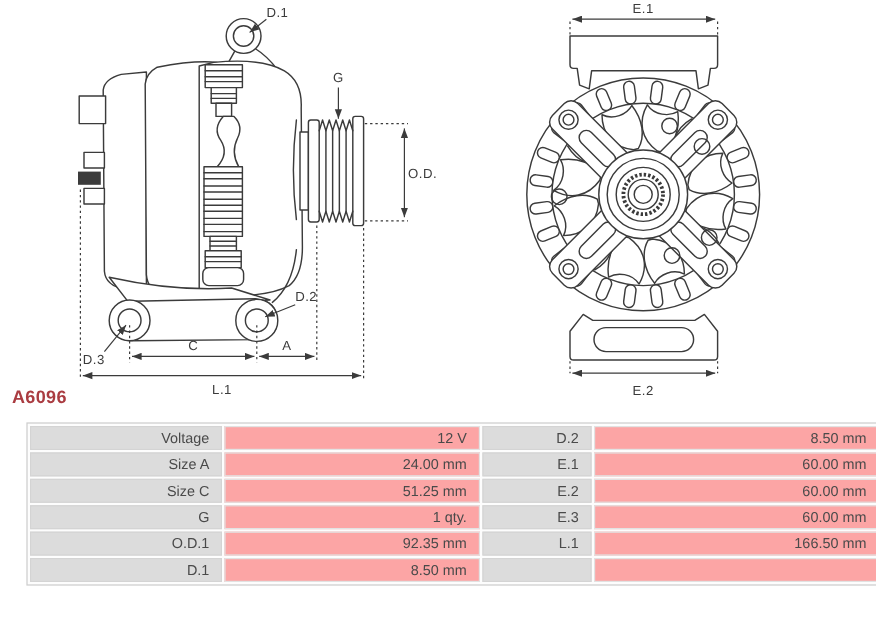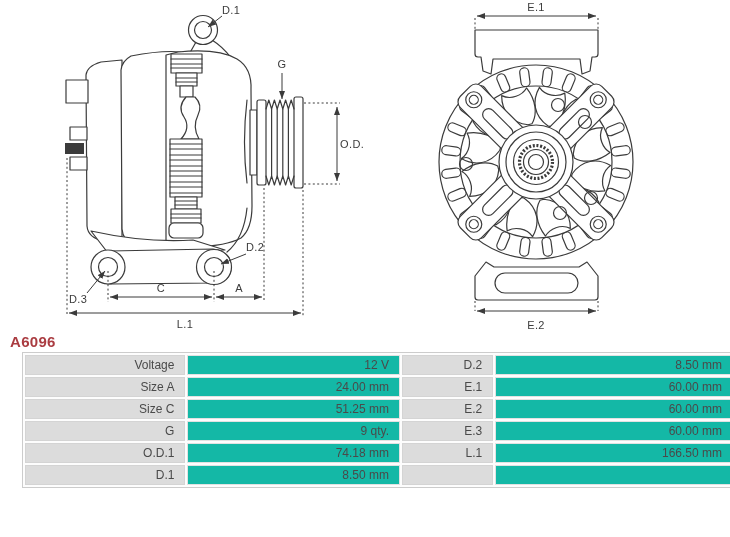--- a/index.html
+++ b/index.html
@@ -11,7 +11,7 @@
   #side-view { left:0; }
   #front-view { left:365px; }
   .part-number {
-    position:absolute; left:10px; top:333px;
+    position:absolute; left:10px; top:323px;
     font-size:15px; font-weight:bold; color:#aa3c41; letter-spacing:0.3px;
   }
   .spec-wrap { position:absolute; left:8px; top:352px; width:714px;margin-left:14px; }

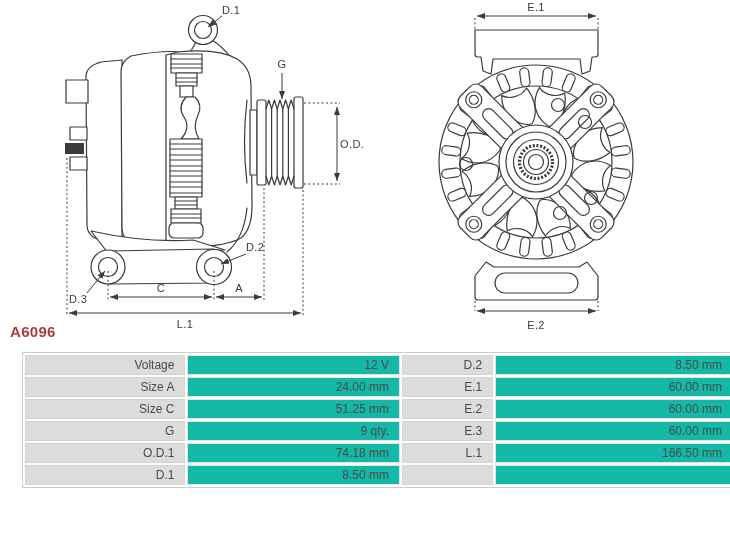--- a/index.html
+++ b/index.html
@@ -22,7 +22,7 @@
   td { height:18px; font-size:12px; color:#4a4a4a; text-align:right;
        padding:0 10px 0 4px; white-space:nowrap; }
   td.lbl { background:#dcdcdc; border:1px solid #d4d4d4; }
-  td.val { background:#14b8a6; border:1px solid #e2e2e2; }
+  td.val { background:#fca5a5; border:1px solid #e2e2e2; }
   svg text { fill:#3b3b3b; font-family:"Liberation Sans", sans-serif;
              font-size:11px; letter-spacing:0.4px; }
   svg .dim-line { stroke:#3b3b3b; stroke-width:1; fill:none; }

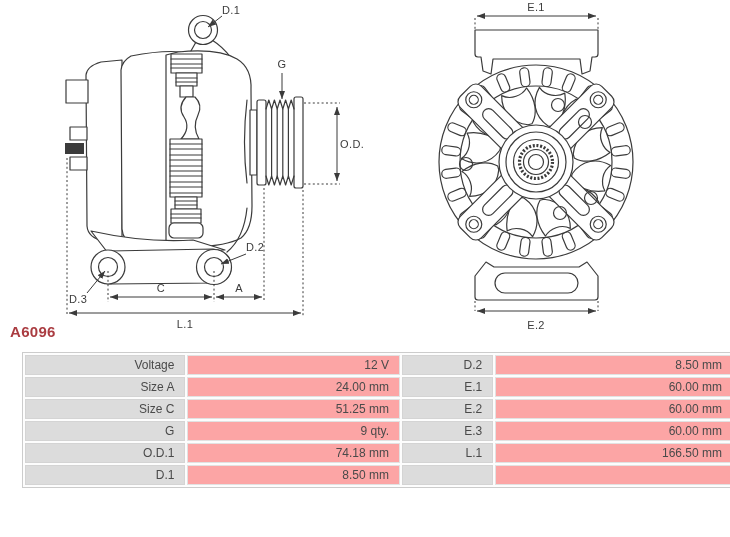--- a/index.html
+++ b/index.html
@@ -264,7 +264,7 @@
       </tr>
       <tr>
         <td class="lbl">G</td>
-        <td class="val">9 qty.</td>
+        <td class="val">1 qty.</td>
         <td class="lbl">E.3</td>
         <td class="val">60.00 mm</td>
       </tr>

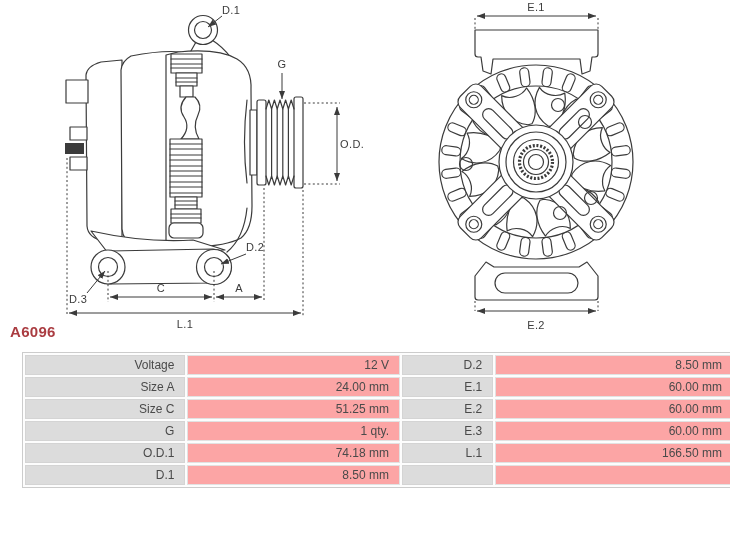--- a/index.html
+++ b/index.html
@@ -270,7 +270,7 @@
       </tr>
       <tr>
         <td class="lbl">O.D.1</td>
-        <td class="val">74.18 mm</td>
+        <td class="val">92.35 mm</td>
         <td class="lbl">L.1</td>
         <td class="val">166.50 mm</td>
       </tr>

